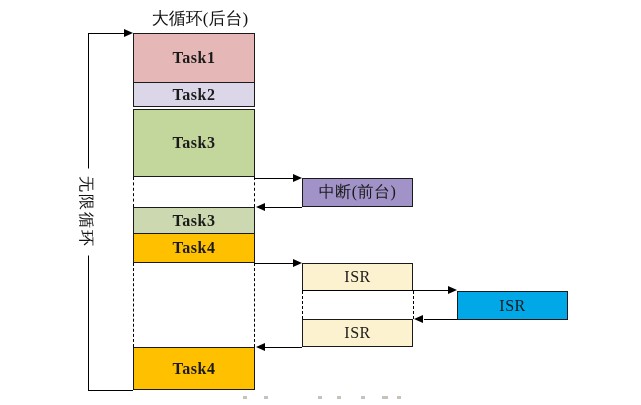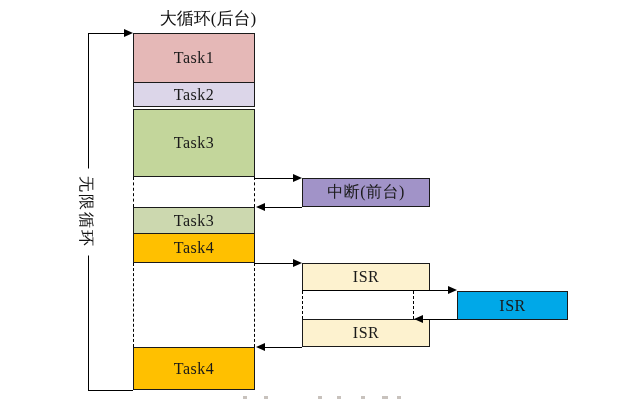--- a/index.html
+++ b/index.html
@@ -39,7 +39,7 @@
 
 <div id="canvas">
 
-  <div class="lbl" style="left:128px;top:7px;width:160px;text-align:center;">大循环(后台)</div>
+  <div class="lbl" style="left:120px;top:7px;width:160px;text-align:center;">大循环(后台)</div>
 
   <div class="vline" style="left:88px;top:33px;height:357px;"></div>
   <div class="hline" style="left:88px;top:33px;width:37px;"></div>

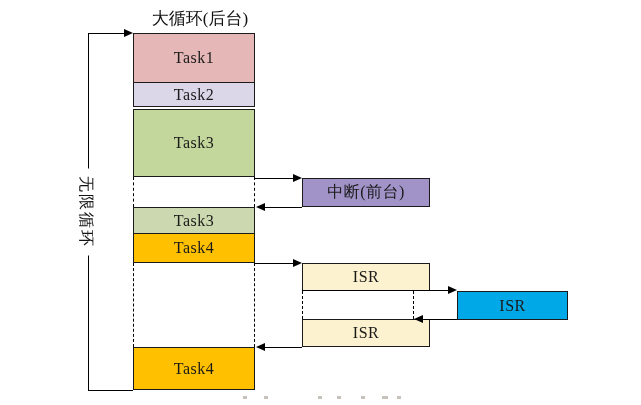--- a/index.html
+++ b/index.html
@@ -13,7 +13,7 @@
     display:flex;align-items:center;justify-content:center;
     font-size:16px;letter-spacing:0.5px;color:#1a1a1a;
   }
-  .stack{left:133px;width:122px;}
+  .stack{left:133px;width:122px;font-weight:bold;}
   .side{left:302px;width:128px;}
   
   .hline{position:absolute;height:0;border-top:1px solid #000;}

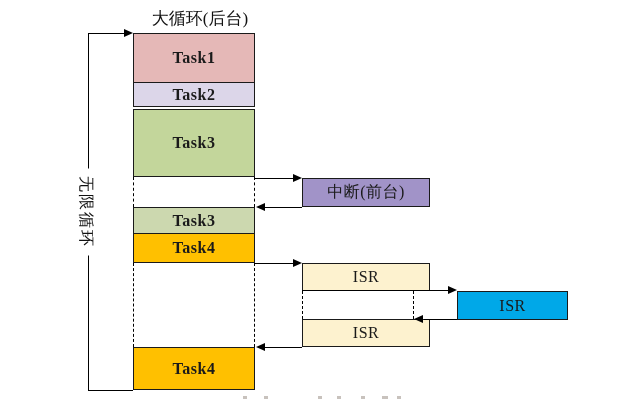--- a/index.html
+++ b/index.html
@@ -14,7 +14,7 @@
     font-size:16px;letter-spacing:0.5px;color:#1a1a1a;
   }
   .stack{left:133px;width:122px;font-weight:bold;}
-  .side{left:302px;width:128px;}
+  .side{left:302px;width:111px;}
   
   .hline{position:absolute;height:0;border-top:1px solid #000;}
   .vline{position:absolute;width:0;border-left:1px solid #000;}

